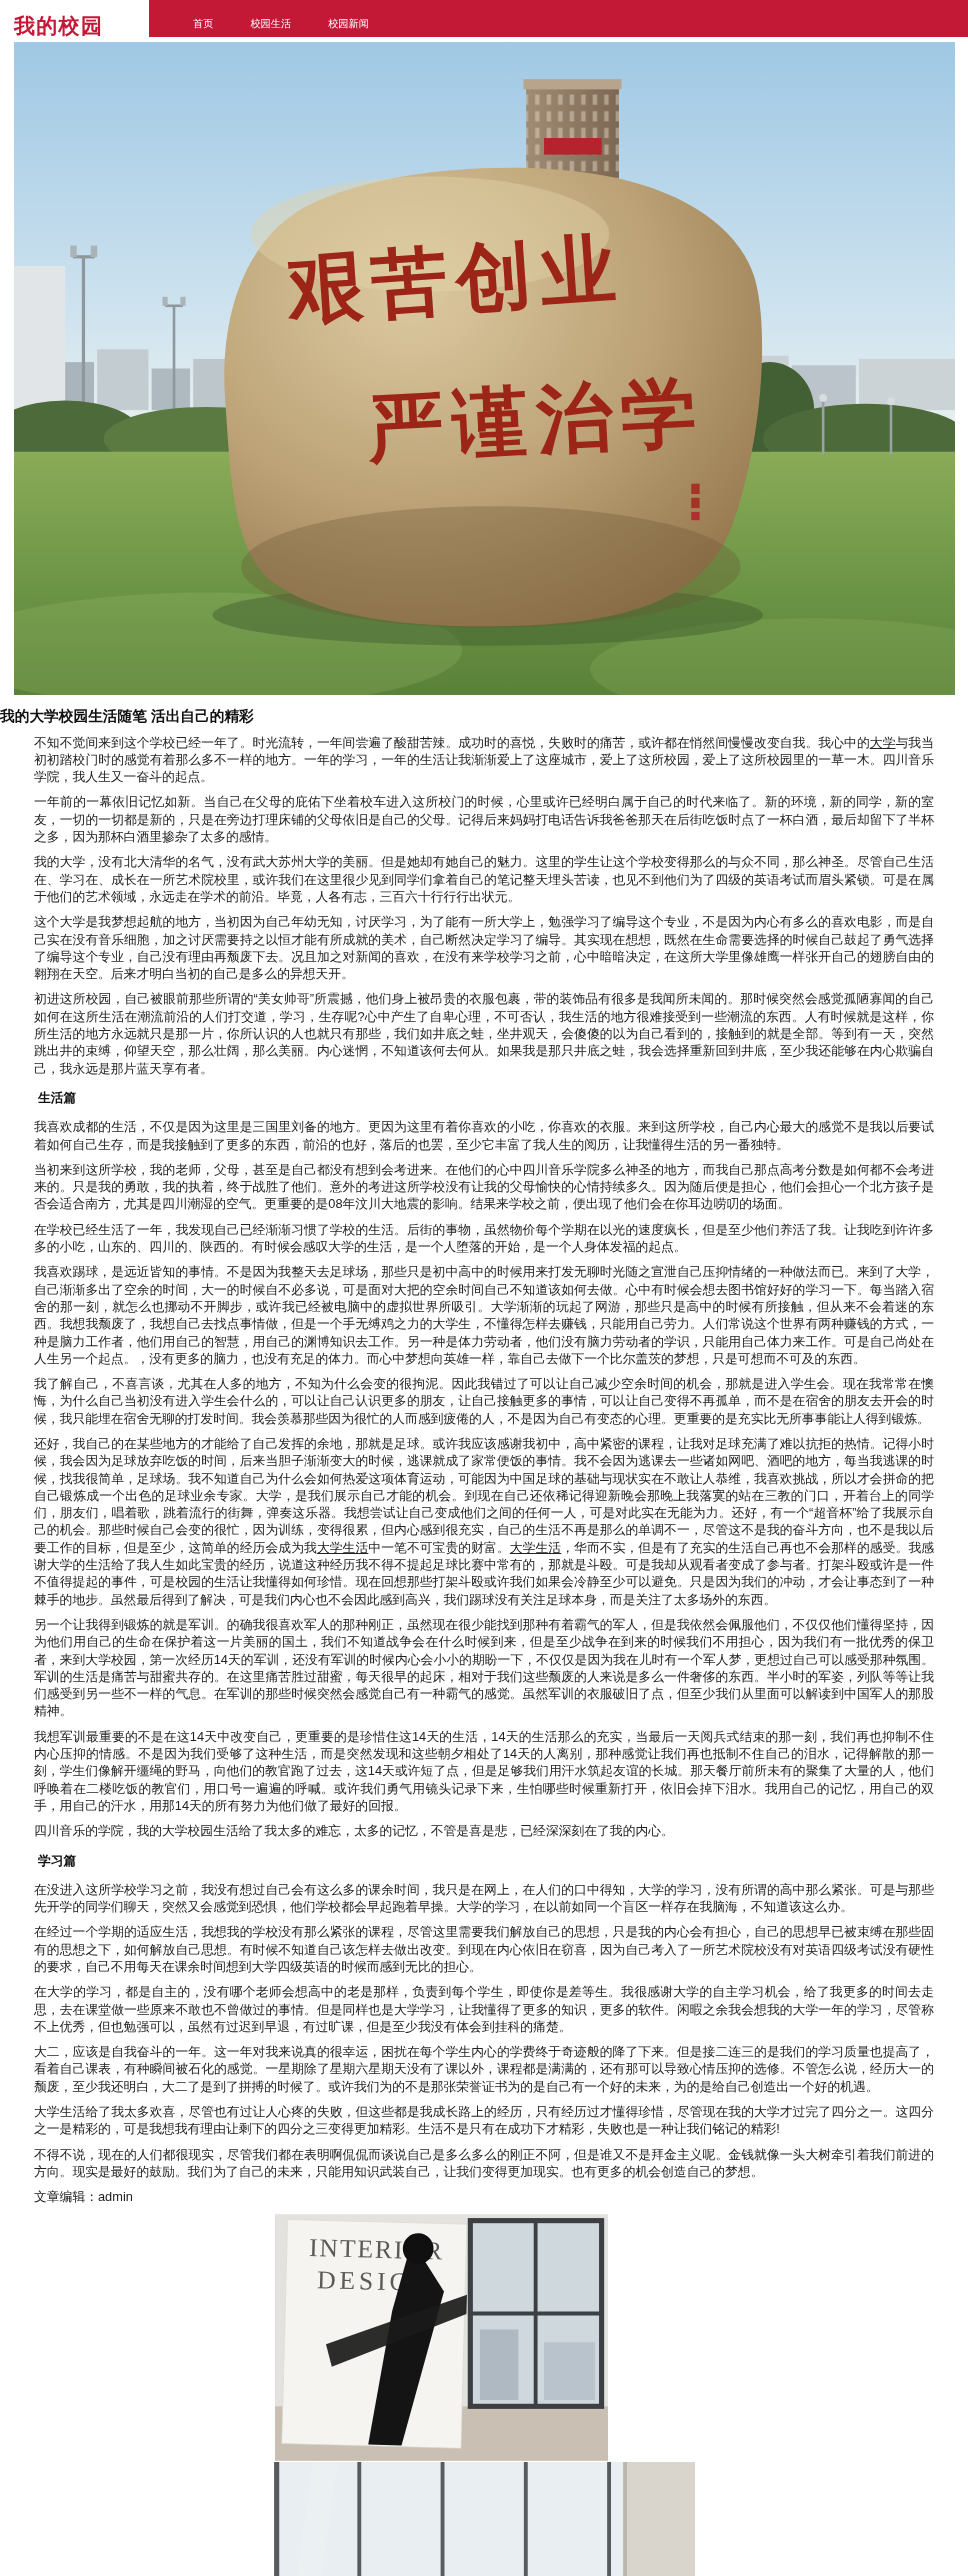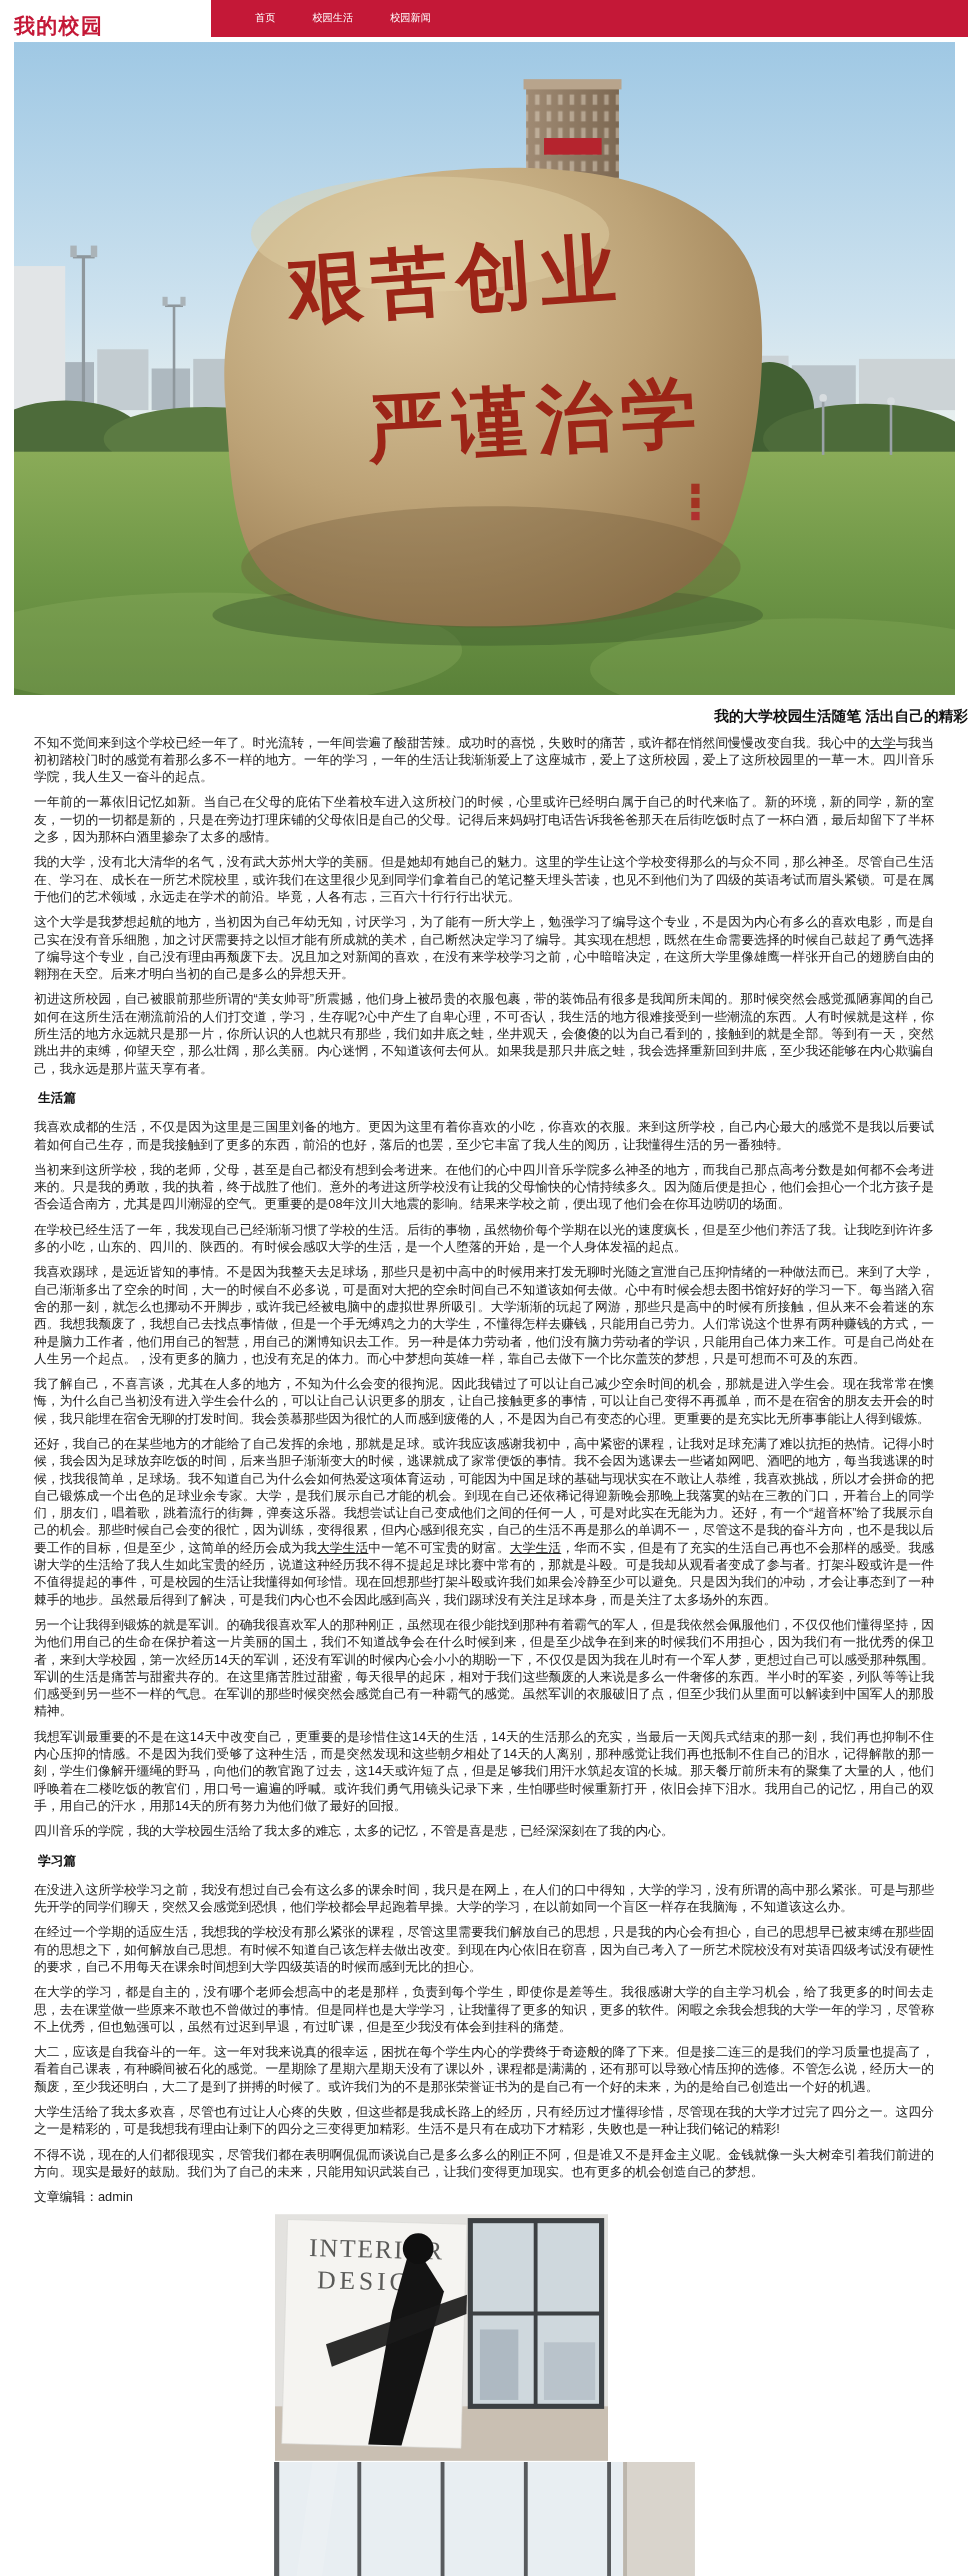--- a/index.html
+++ b/index.html
@@ -5,7 +5,7 @@
   html,body{margin:0;padding:0}
   body{width:968px;background:#fff;color:#1f1f1f;font-family:"Liberation Sans","DejaVu Sans",sans-serif}
   .header{display:flex;height:37px}
-  .logo-box{width:211px;background:#fff;display:flex;align-items:flex-end;padding:0 0 1.3px 14px;box-sizing:border-box}
+  .logo-box{width:149px;background:#fff;display:flex;align-items:flex-end;padding:0 0 1.3px 14px;box-sizing:border-box}
   .logo{font-size:21px;font-weight:bold;color:#c41837;line-height:1;letter-spacing:1.3px}
   .nav-bar{flex:1;background:#c41837;display:flex;align-items:flex-end;padding:0 0 12px 44px;box-sizing:border-box;gap:37px}
   .nav-item{color:#fff;font-size:10.2px;text-decoration:none;cursor:pointer}

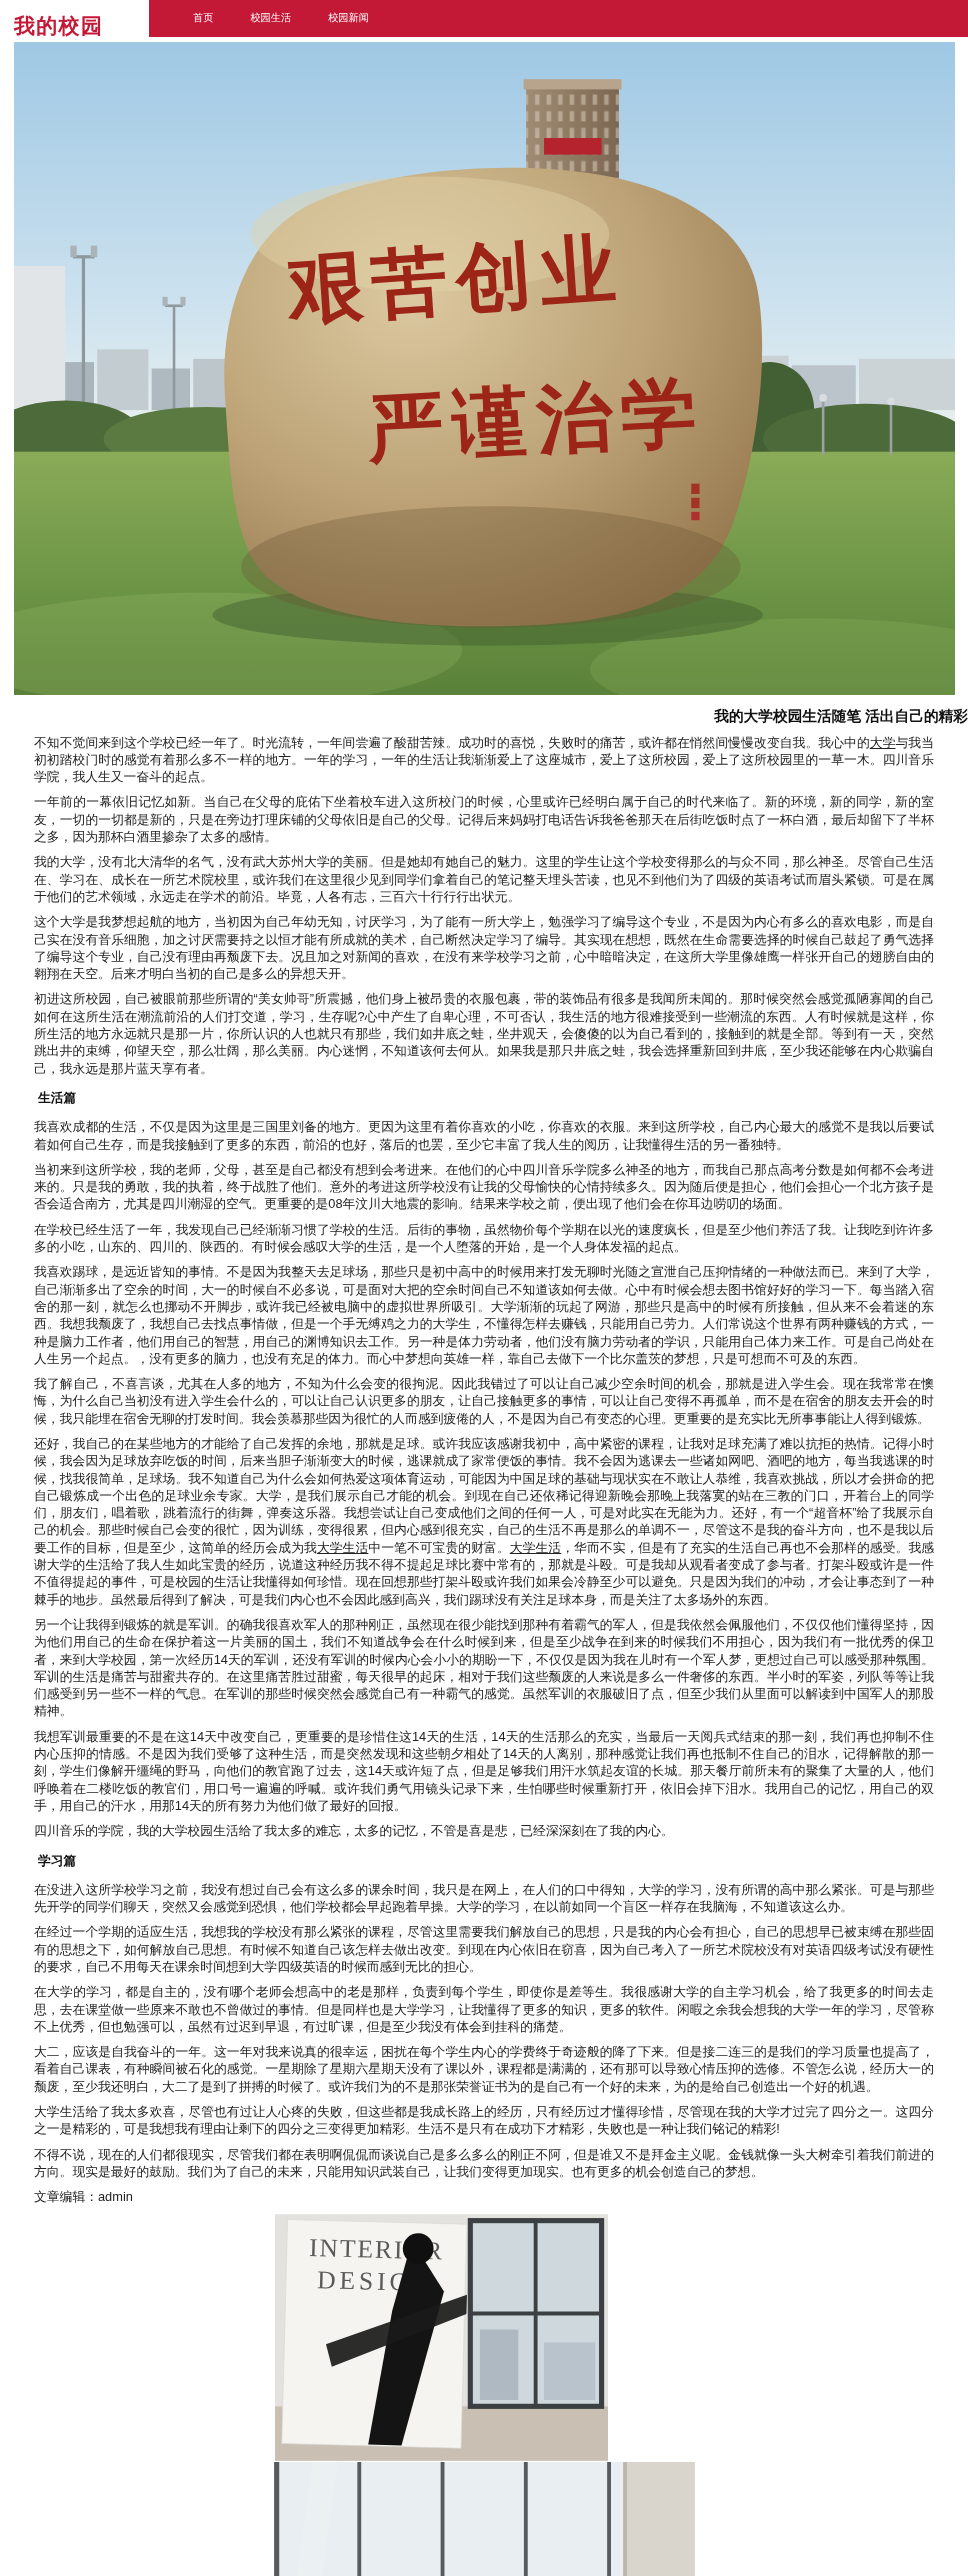--- a/index.html
+++ b/index.html
@@ -7,7 +7,7 @@
   .header{display:flex;height:37px}
   .logo-box{width:149px;background:#fff;display:flex;align-items:flex-end;padding:0 0 1.3px 14px;box-sizing:border-box}
   .logo{font-size:21px;font-weight:bold;color:#c41837;line-height:1;letter-spacing:1.3px}
-  .nav-bar{flex:1;background:#c41837;display:flex;align-items:flex-end;padding:0 0 12px 44px;box-sizing:border-box;gap:37px}
+  .nav-bar{flex:1;background:#c41837;display:flex;align-items:flex-end;padding:0 0 6px 44px;box-sizing:border-box;gap:37px}
   .nav-item{color:#fff;font-size:10.2px;text-decoration:none;cursor:pointer}
   .hero-wrap{width:941px;margin:5.1px auto 0;line-height:0}
   h1.title{font-size:14.7px;font-weight:bold;text-align:right;margin:11.5px 0 7.7px;color:#111}

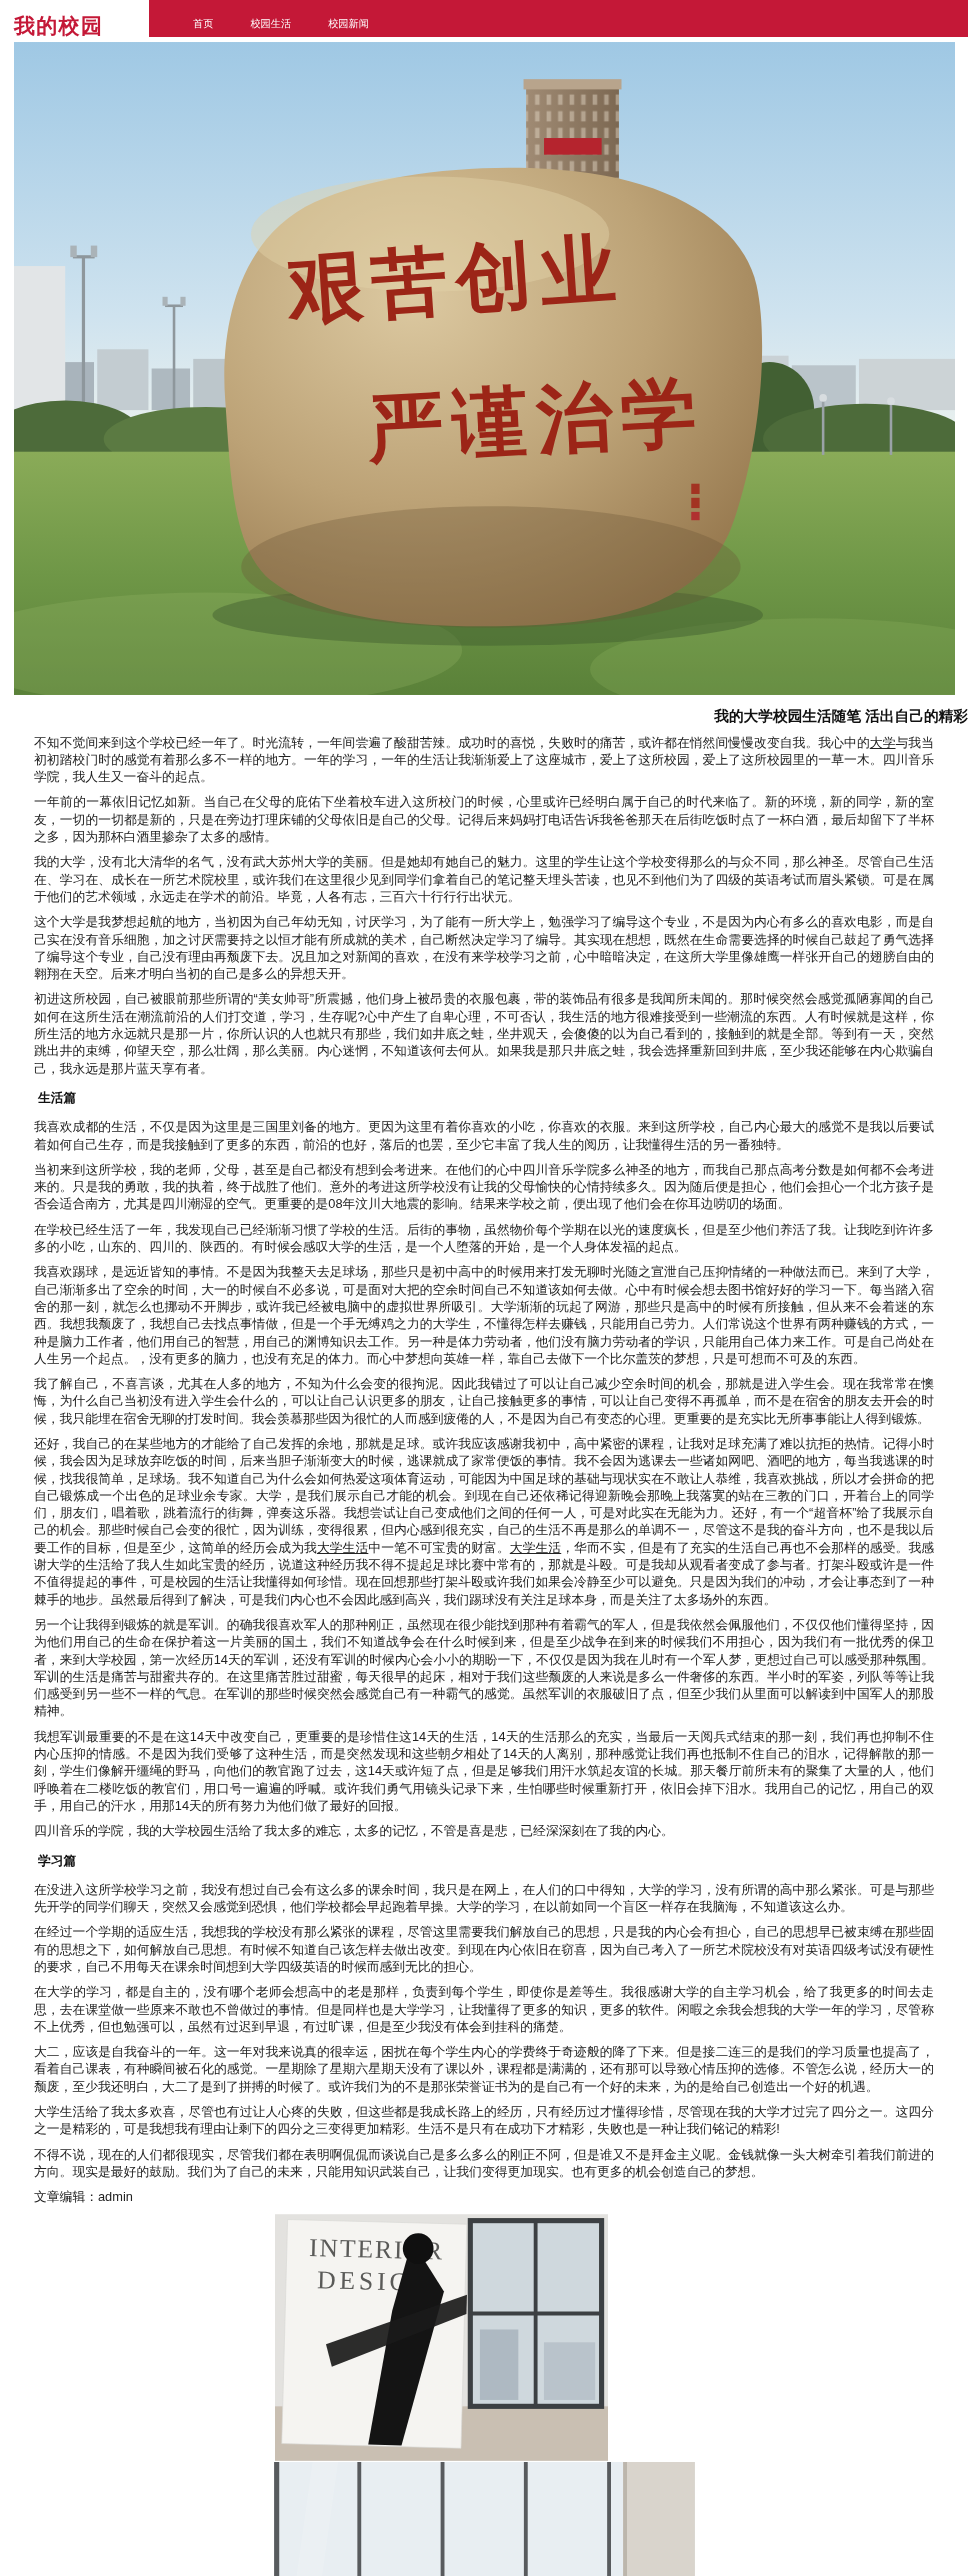--- a/index.html
+++ b/index.html
@@ -10,7 +10,7 @@
   .nav-bar{flex:1;background:#c41837;display:flex;align-items:flex-end;padding:0 0 6px 44px;box-sizing:border-box;gap:37px}
   .nav-item{color:#fff;font-size:10.2px;text-decoration:none;cursor:pointer}
   .hero-wrap{width:941px;margin:5.1px auto 0;line-height:0}
-  h1.title{font-size:14.7px;font-weight:bold;text-align:right;margin:11.5px 0 7.7px;color:#111}
+  h1.title{font-size:14.7px;font-weight:bold;text-align:left;margin:11.5px 0 7.7px;color:#111}
   .article{padding:0 26px;font-size:12.8px;line-height:17.3px;text-align:justify;color:#222}
   .article p{margin:8px}
   .article h3{margin:12px;font-size:12.8px;font-weight:bold;color:#111}

